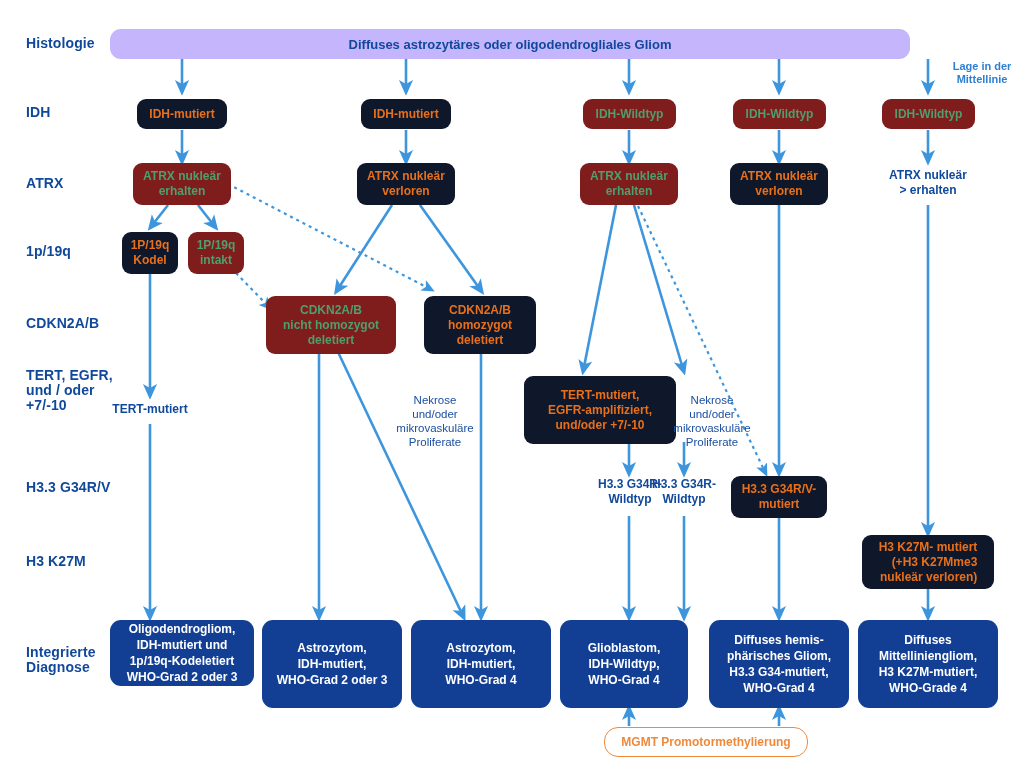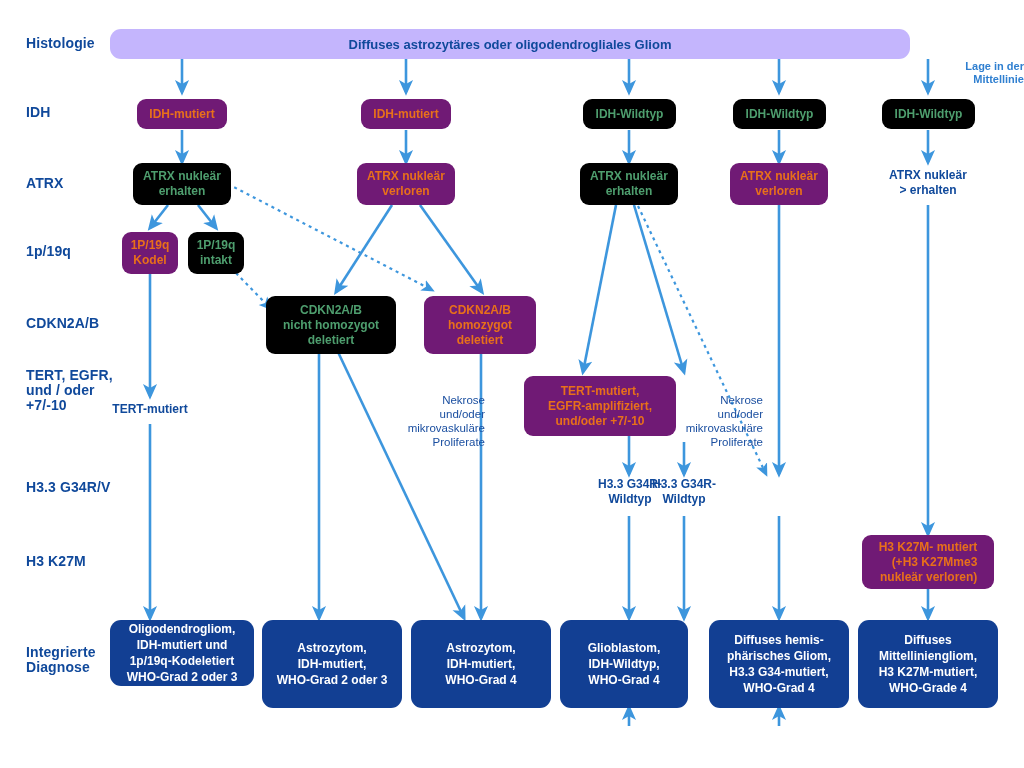--- a/index.html
+++ b/index.html
@@ -84,7 +84,7 @@
     font-weight: normal;
     font-size: 11.5px;
     line-height: 14px;
-    text-align: right;
+    text-align: center;
   }
   .annot.small-blue {
     color: #2f7fd0;

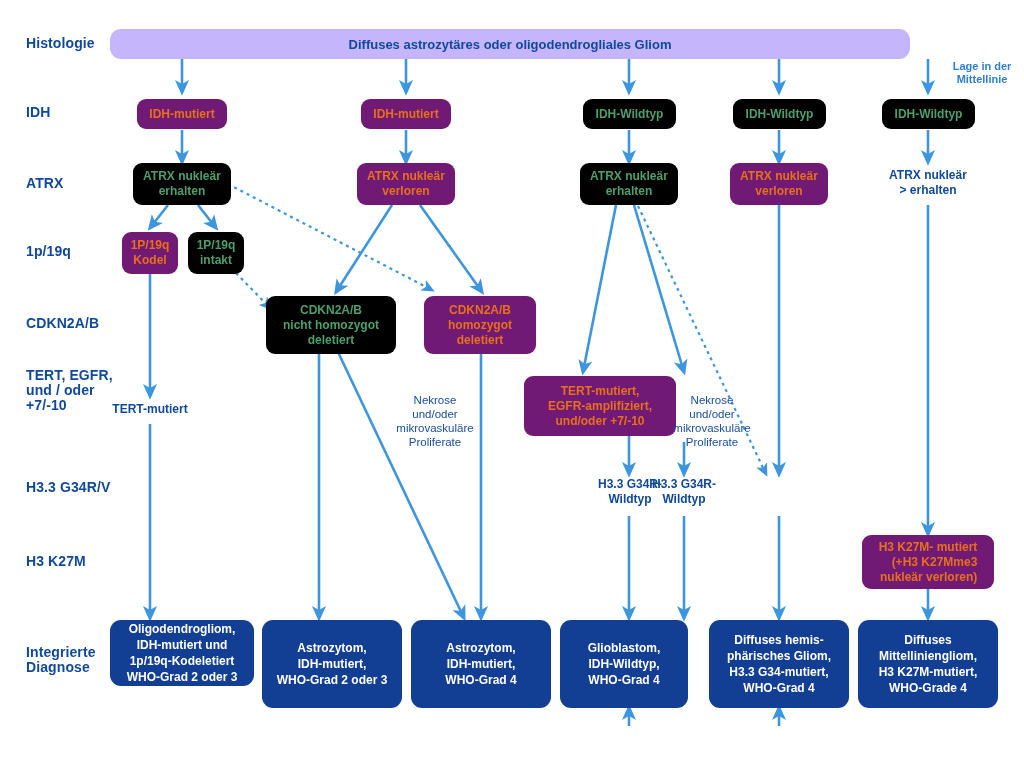--- a/index.html
+++ b/index.html
@@ -41,7 +41,7 @@
     padding: 5px 6px;
   }
   .node.orange {
-    background: #701a75;
+    background: #0f172a;
     color: #e8701a;
     font-size: 12px;
   }

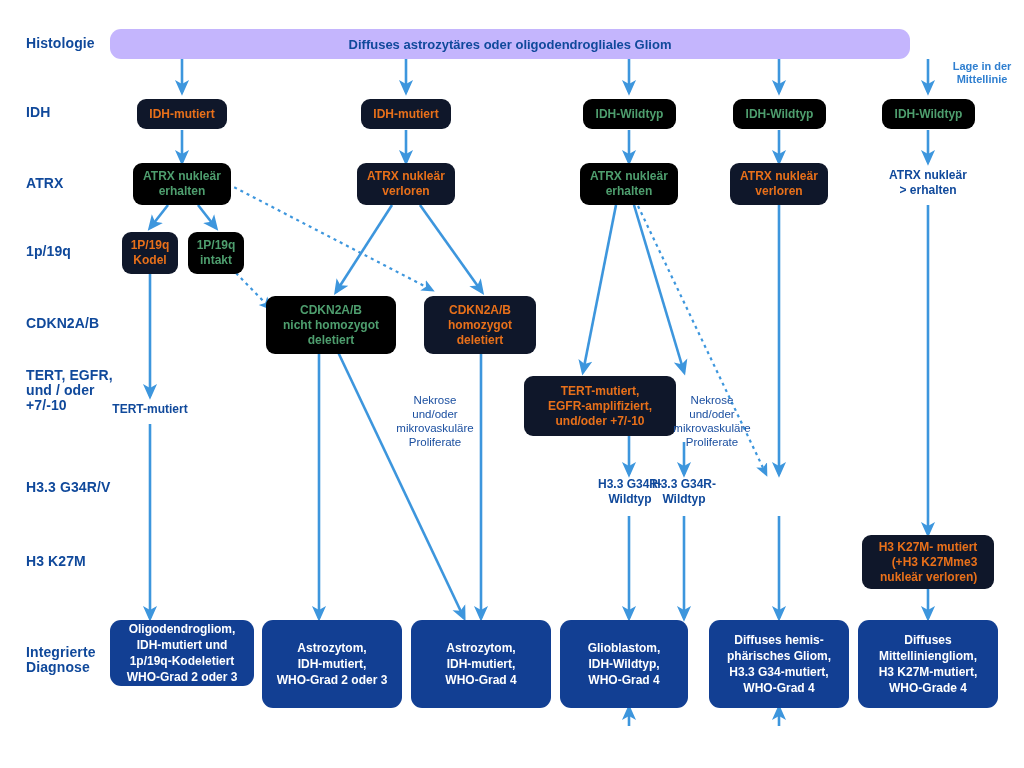--- a/index.html
+++ b/index.html
@@ -46,7 +46,7 @@
     font-size: 12px;
   }
   .node.green {
-    background: #000000;
+    background: #7f1d1d;
     color: #4e9e6e;
     font-size: 12px;
   }

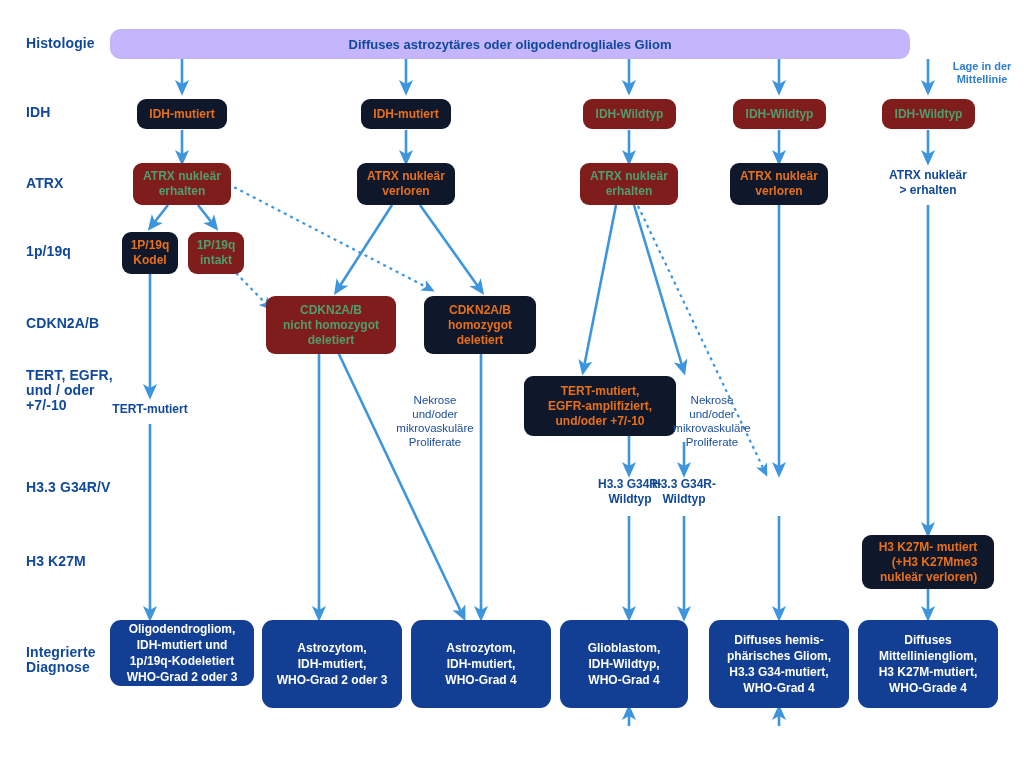--- a/index.html
+++ b/index.html
@@ -216,7 +216,7 @@
 deletiert</div>
 
   <div class="plain" style="left:102px; top:402px; width:96px;">TERT-mutiert</div>
-  <div class="node orange" style="left:524px; top:376px; width:152px; height:60px; white-space:pre-line;">TERT-mutiert,
+  <div class="node orange" style="left:524px; top:376px; width:152px; height:68px; white-space:pre-line;">TERT-mutiert,
 EGFR-amplifiziert,
 und/oder +7/-10</div>
 

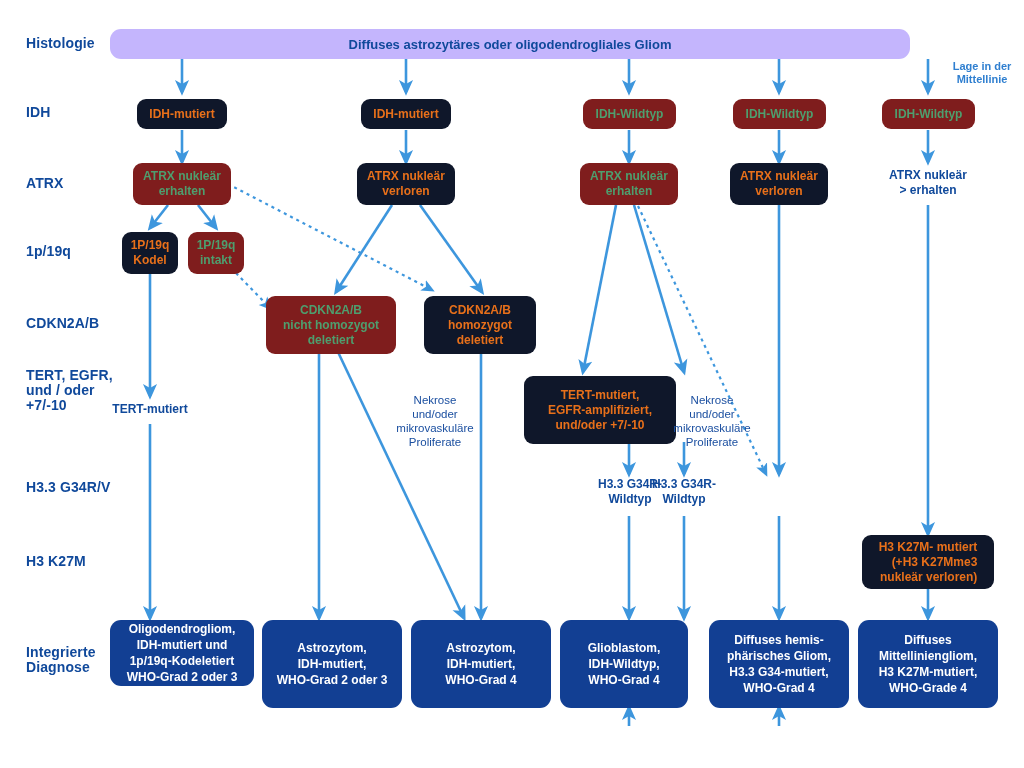--- a/index.html
+++ b/index.html
@@ -233,6 +233,8 @@
 Wildtyp</div>
   <div class="plain" style="left:634px; top:477px; width:100px; white-space:pre-line;">H3.3 G34R-
 Wildtyp</div>
+  <div class="node orange" style="left:731px; top:476px; width:96px; height:42px; white-space:pre-line;">H3.3 G34R/V-
+mutiert</div>
 
   <div class="node orange" style="left:862px; top:535px; width:132px; height:54px; white-space:pre-line;text-align:right;">H3 K27M- mutiert
 (+H3 K27Mme3

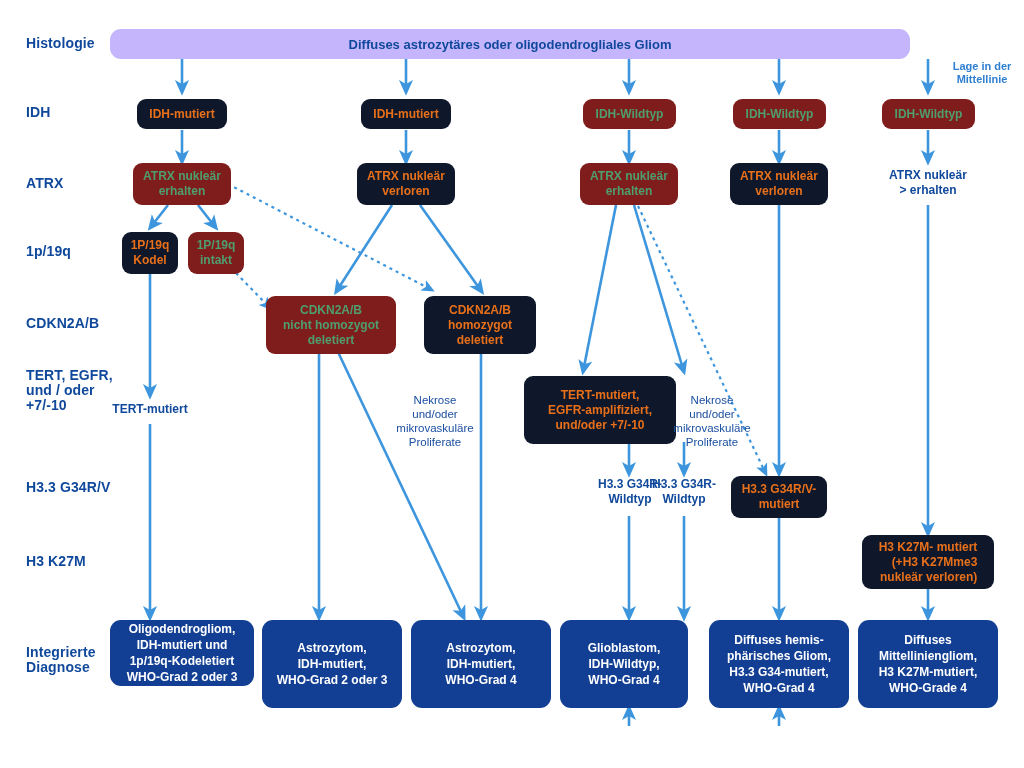--- a/index.html
+++ b/index.html
@@ -262,6 +262,7 @@
 H3 K27M-mutiert,
 WHO-Grade 4</div>
 
+  <div class="node mgmt" style="left:604px; top:727px; width:204px; height:30px;">MGMT Promotormethylierung</div>
 
 </div>
 

